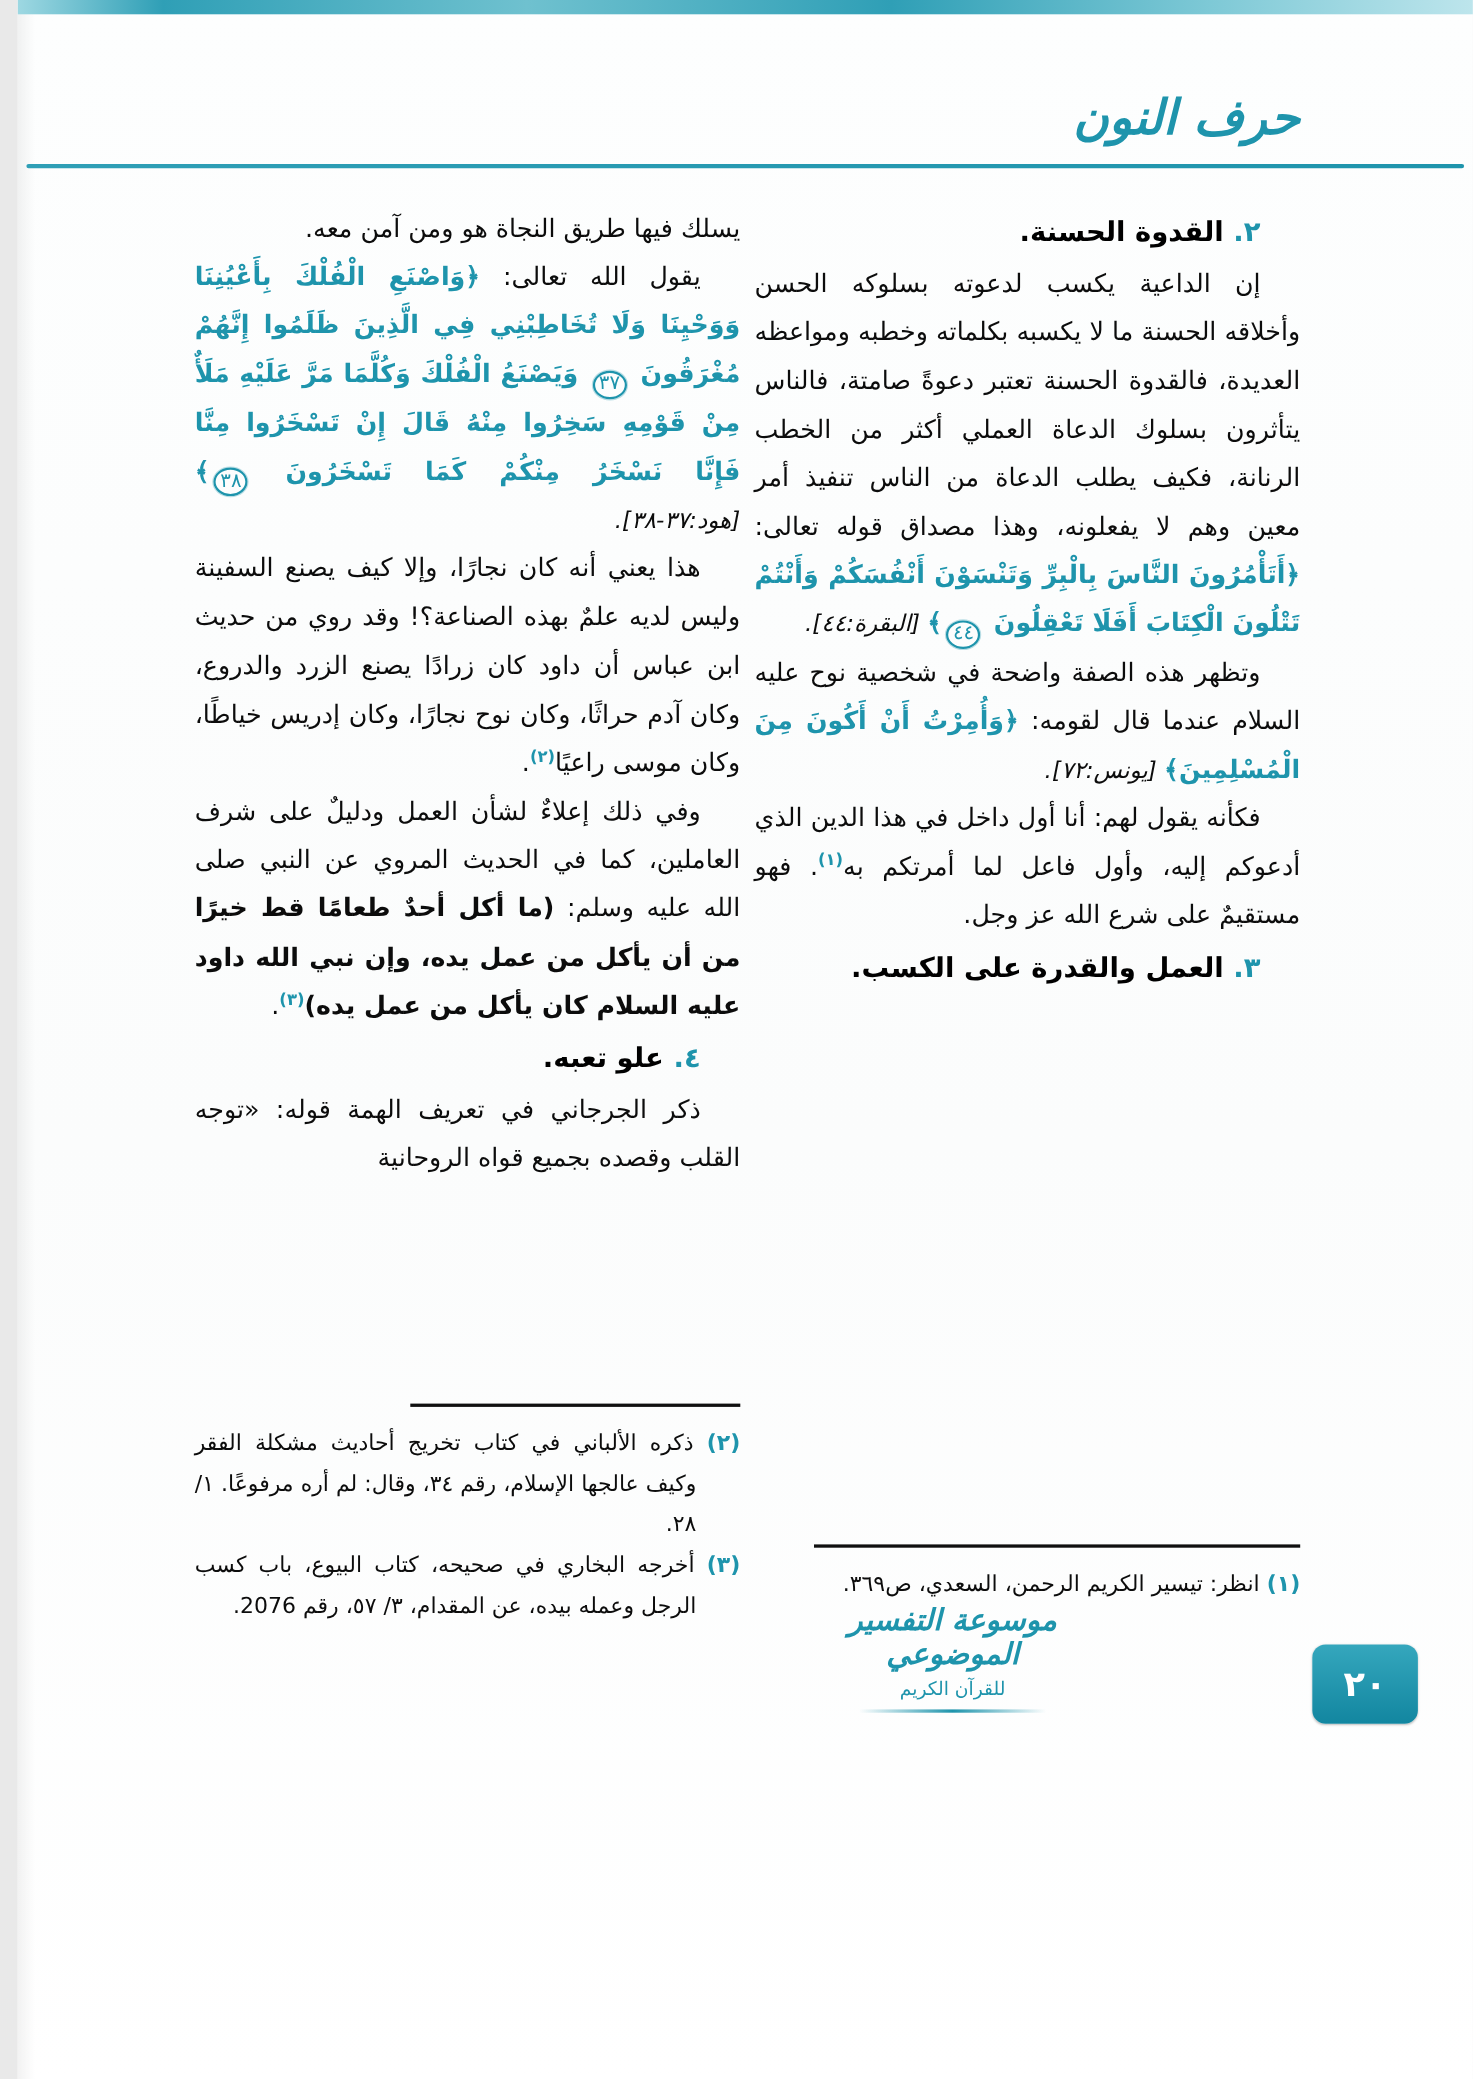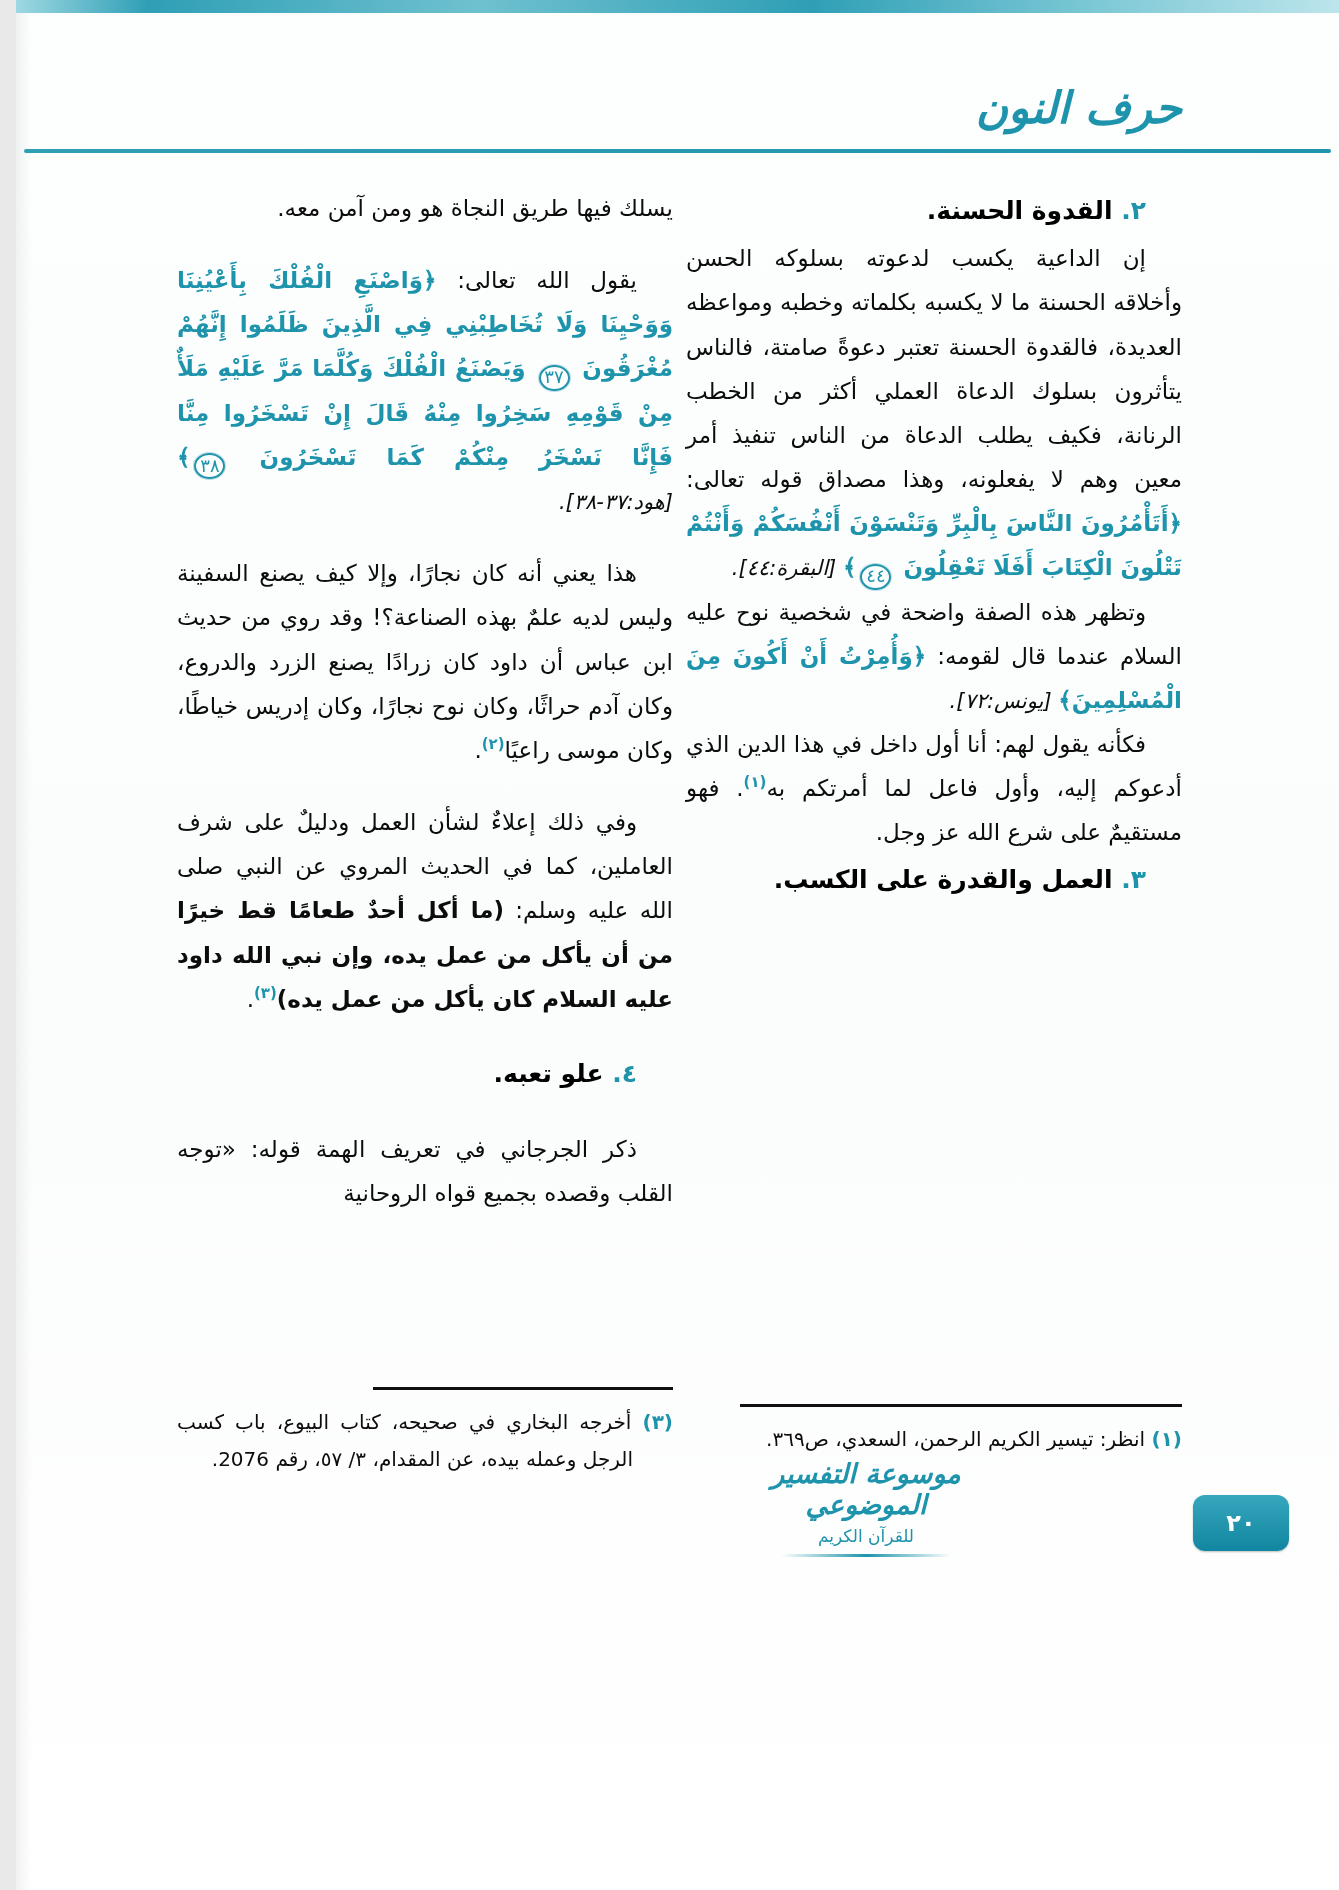--- a/index.html
+++ b/index.html
@@ -40,7 +40,7 @@
     display:flex; flex-direction:column;
   }
   .col-right { right:157px; width:496px; height:1272px; }
-  .col-left  { left:161px;  width:496px; height:1292px;gap:28px; }
+  .col-left  { left:161px;  width:496px; height:1292px; }
 
   p.body {
     font-size:23px; line-height:1.92; color:#0c0c0c;

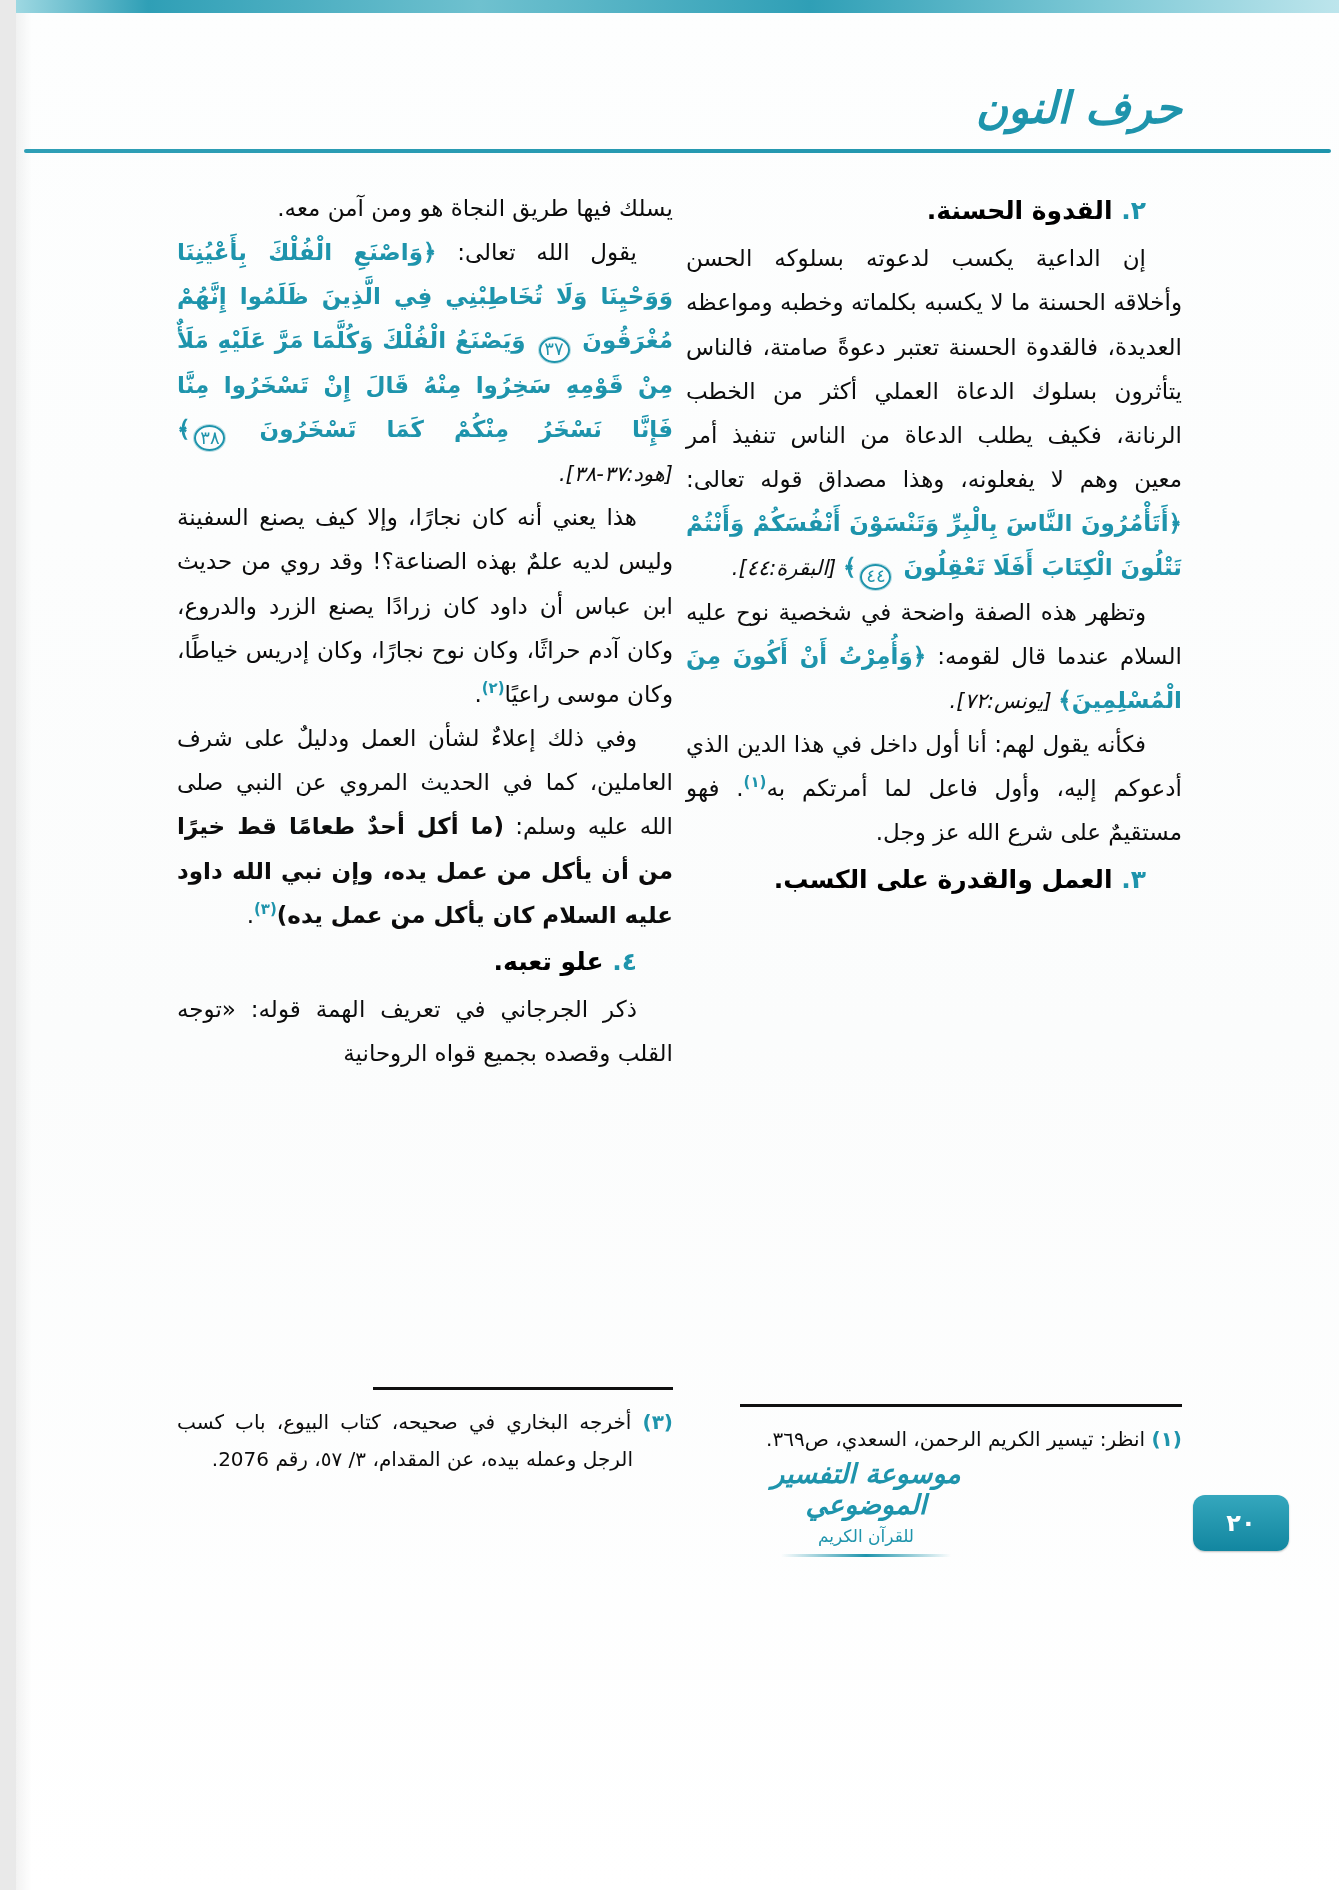--- a/index.html
+++ b/index.html
@@ -140,6 +140,7 @@
 
     <div class="fn-area">
       <div class="fn-rule fn-rule-left"></div>
+      <p class="fn"><span class="fn-num">(٢)</span><span> ذكره الألباني في كتاب تخريج أحاديث مشكلة الفقر وكيف عالجها الإسلام، رقم ٣٤، وقال: لم أره مرفوعًا. ١/ ٢٨.</span></p>
       <p class="fn"><span class="fn-num">(٣)</span><span> أخرجه البخاري في صحيحه، كتاب البيوع، باب كسب الرجل وعمله بيده، عن المقدام، ٣/ ٥٧، رقم 2076.</span></p>
     </div>
   </section>

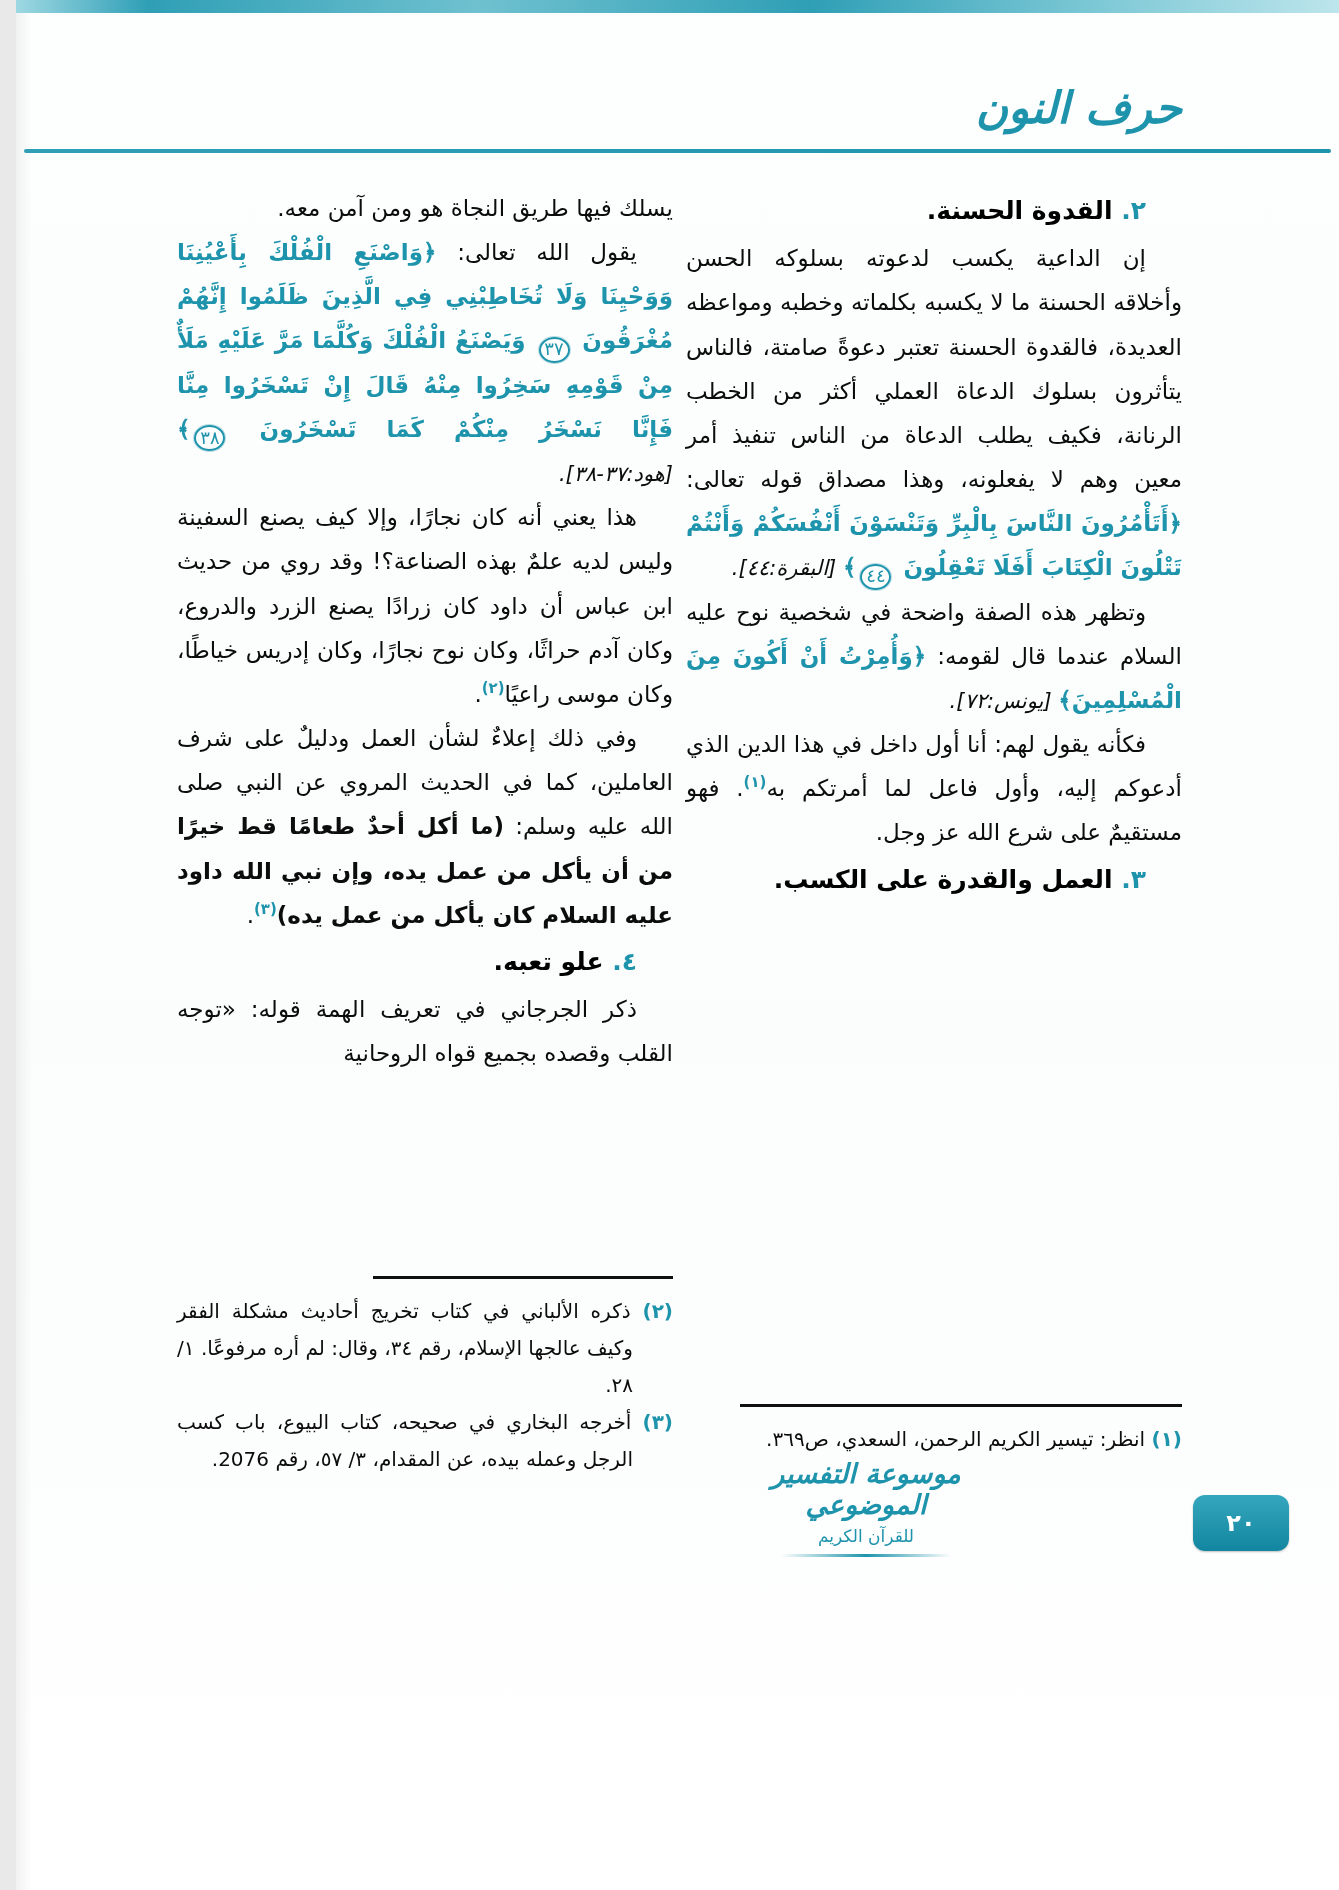--- a/index.html
+++ b/index.html
@@ -88,10 +88,10 @@
   }
 
   .page-num {
-    position:absolute; top:1495px; right:50px; width:96px; height:56px;
+    position:absolute; top:1495px; right:50px; width:96px; height:72px;
     background:linear-gradient(180deg,#35a7bd,#1286a0);
     border-radius:12px; display:flex; align-items:center; justify-content:center;
-    color:#ffffff; font-size:24px; font-weight:bold;
+    color:#ffffff; font-size:32px; font-weight:bold;
     box-shadow:0 1px 2px rgba(0,0,0,.25);
   }
 </style>

